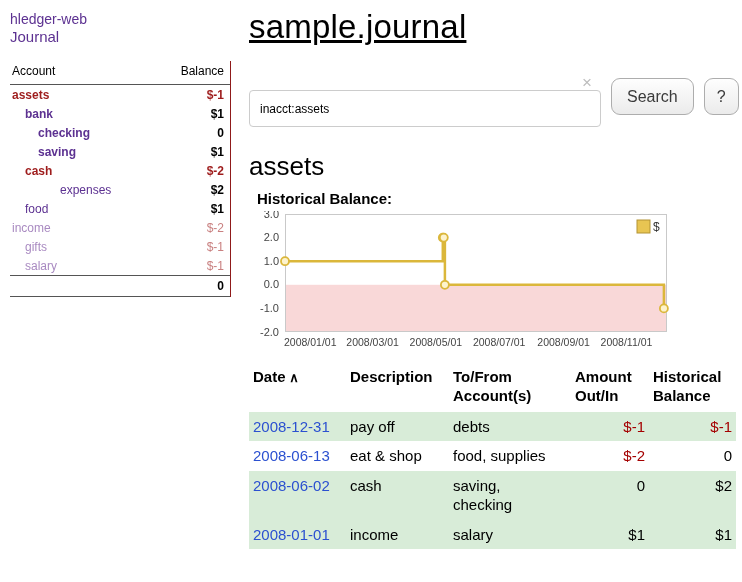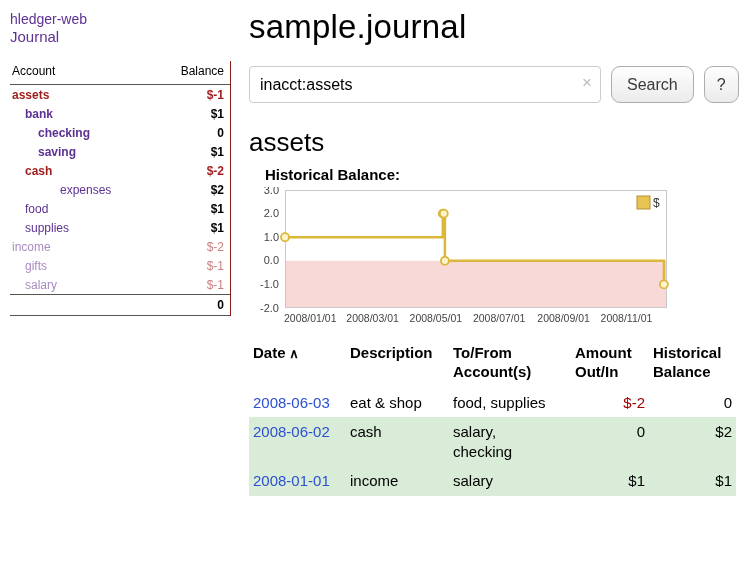--- a/index.html
+++ b/index.html
@@ -33,7 +33,7 @@
 
   
   main { flex:1; padding:2px 6px 0 16px; }
-  h1 { font-size:33px; font-weight:400; margin:6px 0 20px 0; letter-spacing:.2px; }
+  h1 { font-size:33px; font-weight:400; margin:6px 0 20px 0; letter-spacing:.2px;text-decoration:underline; }
   .search-row { display:flex; align-items:center; gap:10px; }
   .search-box { position:relative; width:352px; }
   .search-box input {

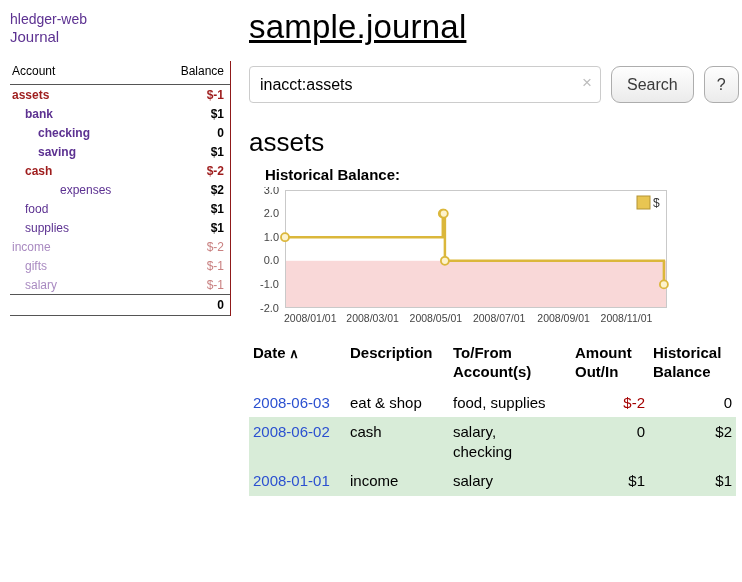--- a/index.html
+++ b/index.html
@@ -38,7 +38,7 @@
   .search-box { position:relative; width:352px; }
   .search-box input {
     width:100%; height:37px; border:1px solid #ccc; border-radius:4px;
-    font-size:16px; padding:0 28px 0 10px; font-family:inherit; color:#000; outline:none;
+    font-size:12px; padding:0 28px 0 10px; font-family:inherit; color:#000; outline:none;margin-top:24px;
   }
   .clear-x { position:absolute; right:9px; top:8px; color:#bdbdbd; font-size:17px; line-height:1; }
   .btn {

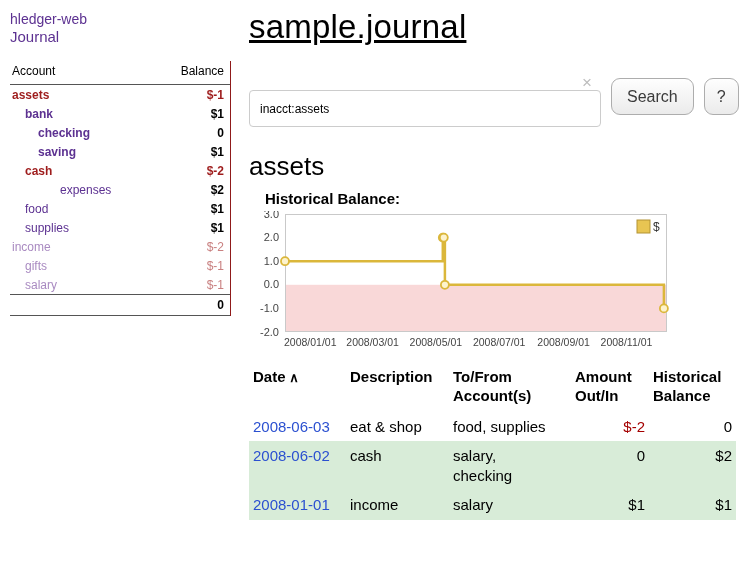--- a/index.html
+++ b/index.html
@@ -47,7 +47,7 @@
   }
   .btn.help { padding:0 12px; }
   h2 { font-size:26px; font-weight:400; margin:24px 0 8px 0; }
-  .chart-label { font-size:15px; font-weight:700; margin:8px 0 4px 16px; }
+  .chart-label { font-size:15px; font-weight:700; margin:8px 0 4px 8px; }
   #chart-svg { display:block; margin-top:2px; }
 
   

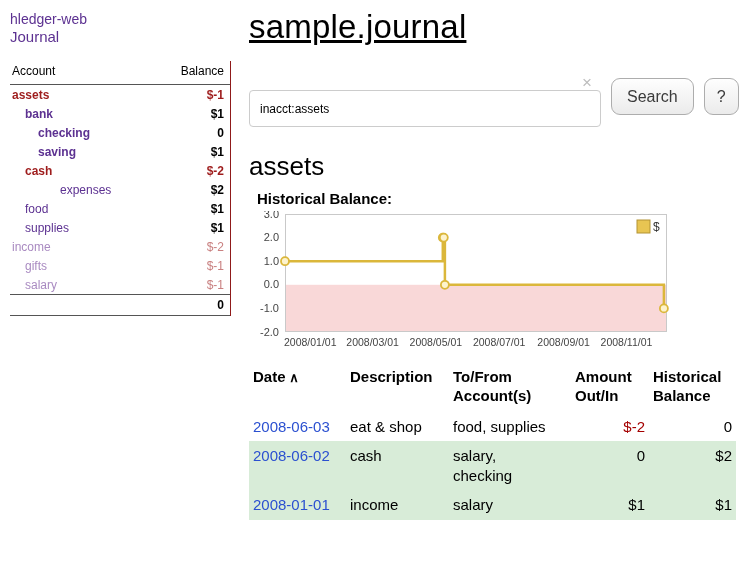--- a/index.html
+++ b/index.html
@@ -107,10 +107,6 @@
             </tr>
             <tr>
               <td><a class="acct purp" style="padding-left: 13px;">food</a></td>
-              <td class="bal blk b">$1</td>
-            </tr>
-            <tr>
-              <td><a class="acct purp" style="padding-left: 13px;">supplies</a></td>
               <td class="bal blk b">$1</td>
             </tr>
             <tr>

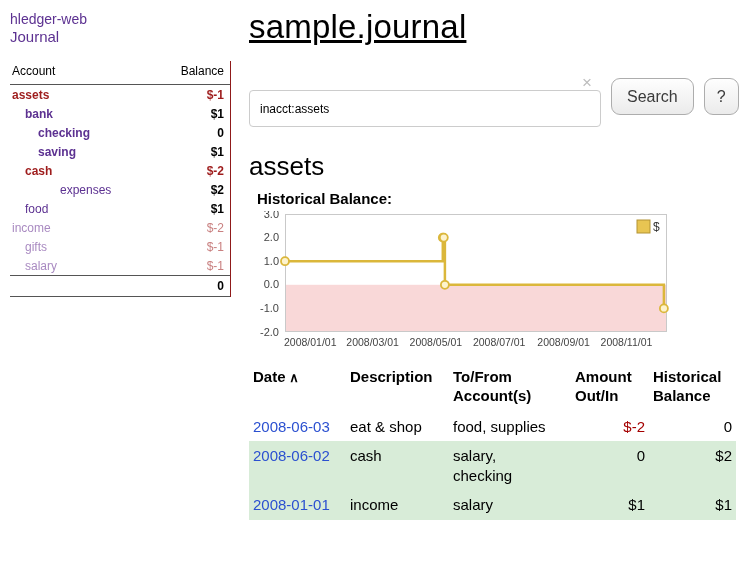--- a/index.html
+++ b/index.html
@@ -192,6 +192,13 @@
           </tr>
         </thead>
       <tbody id="register-body">
+          <tr class="shaded">
+            <td class="date-cell"><a class="datelink">2008-12-31</a></td>
+            <td class="desc">pay off</td>
+            <td class="accts">debts</td>
+            <td class="num neg">$-1</td>
+            <td class="num neg">$-1</td>
+          </tr>
           <tr>
             <td class="date-cell"><a class="datelink">2008-06-03</a></td>
             <td class="desc">eat &amp; shop</td>

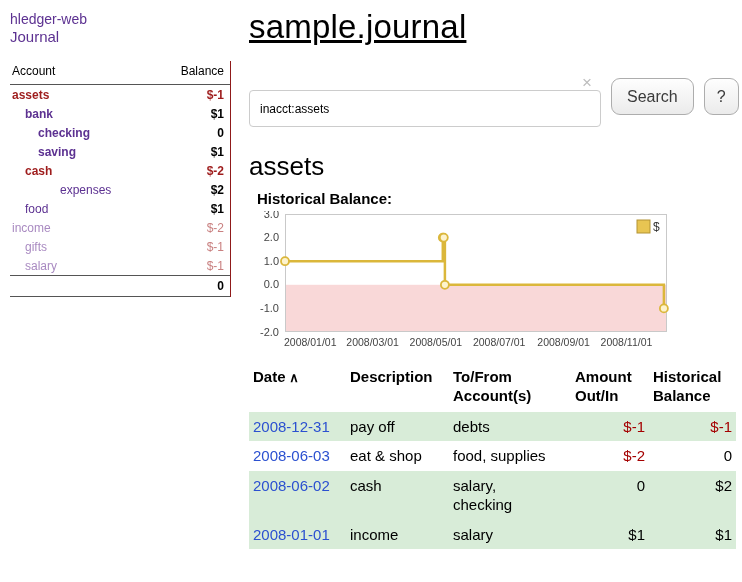--- a/index.html
+++ b/index.html
@@ -200,7 +200,7 @@
             <td class="num neg">$-1</td>
           </tr>
           <tr>
-            <td class="date-cell"><a class="datelink">2008-06-03</a></td>
+            <td class="date-cell"><a class="datelink">2008-06-13</a></td>
             <td class="desc">eat &amp; shop</td>
             <td class="accts">food, supplies</td>
             <td class="num neg">$-2</td>

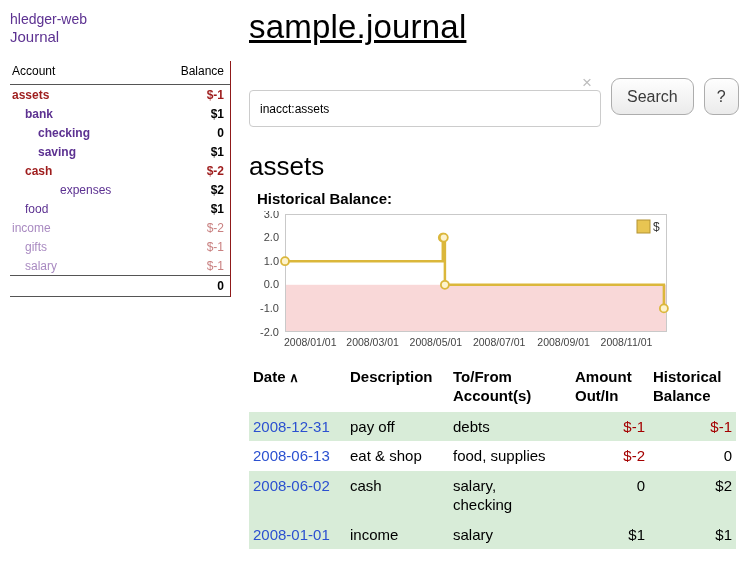--- a/index.html
+++ b/index.html
@@ -209,7 +209,7 @@
           <tr class="shaded">
             <td class="date-cell"><a class="datelink">2008-06-02</a></td>
             <td class="desc">cash</td>
-            <td class="accts">salary,
+            <td class="accts">saving,
 checking</td>
             <td class="num">0</td>
             <td class="num">$2</td>

